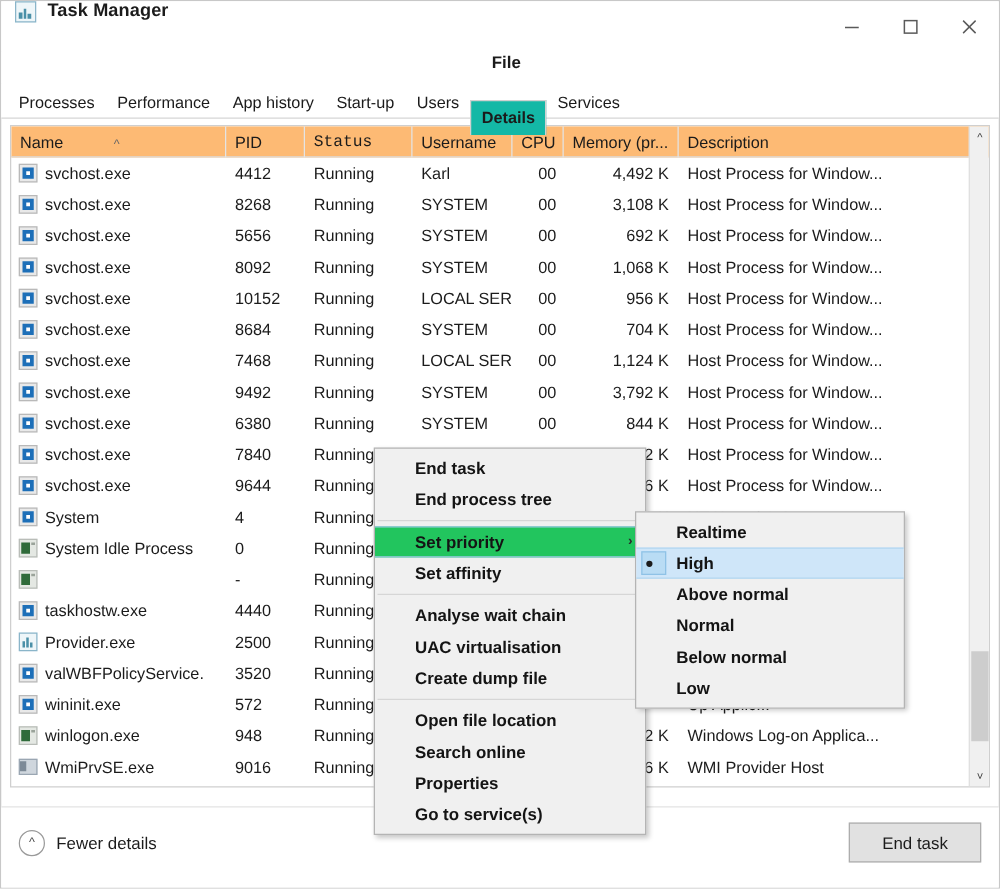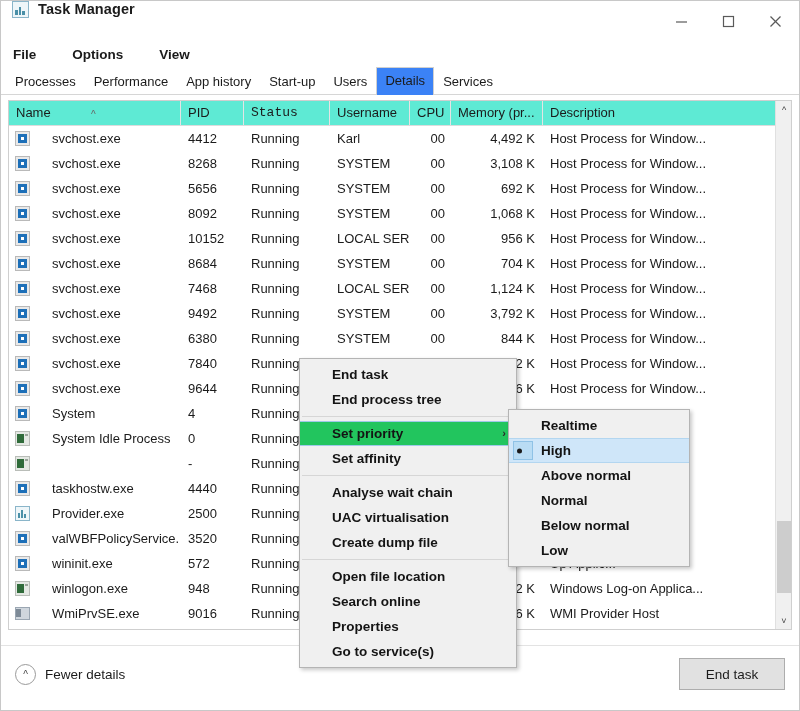--- a/index.html
+++ b/index.html
@@ -71,6 +71,7 @@
     padding-left: 10px;
     gap: 32px;
     background: #ffffff;
+    flex-direction: column;
   }
   .menubar .mi {
     font-size: 13.5px;

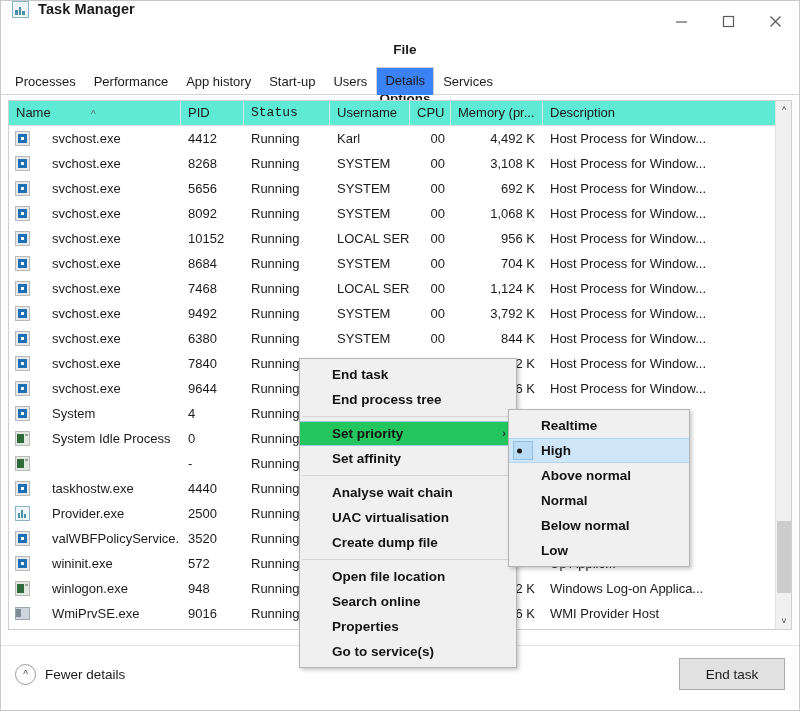--- a/index.html
+++ b/index.html
@@ -102,13 +102,14 @@
     top: 1px;
   }
   .tab.active {
-    background: #3b82f6;
+    background: #14b8a6;
     border-color: #d0d0d0;
     border-bottom-color: #ffffff;
     z-index: 3;
     padding-top: 4px;
     padding-bottom: 6px;
-    top: 1px;
+    top: 14px;
+    font-weight: bold;
   }
 
   

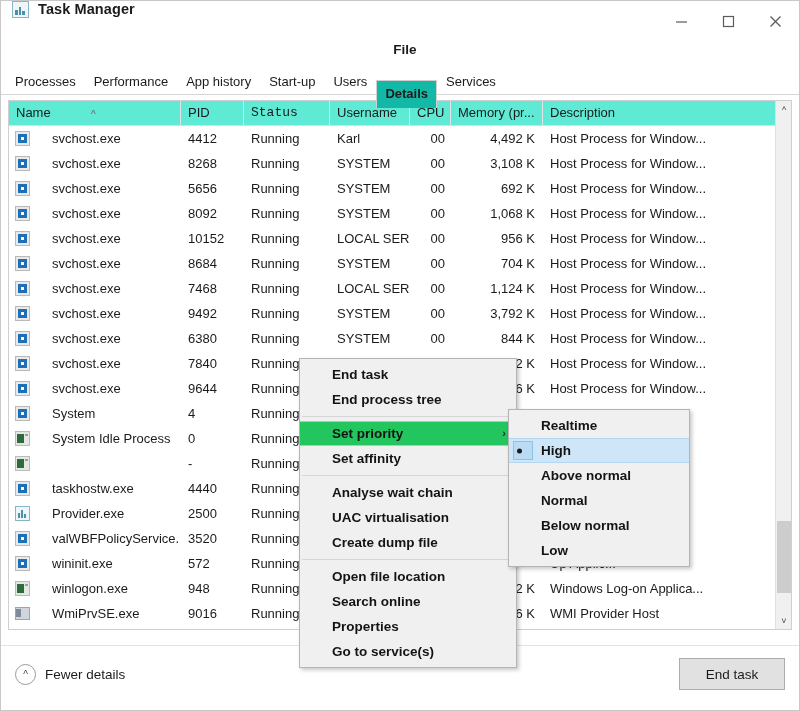--- a/index.html
+++ b/index.html
@@ -124,9 +124,9 @@
   .thead {
     display: flex;
     height: 25px;
-    align-items: flex-end;
+    align-items: center;
     border-bottom: 1px solid #dcdcdc;
-    background: #5eead4;
+    background: #fdba74;
     font-size: 13px;
     color: #1b1b1b;
     position: relative;

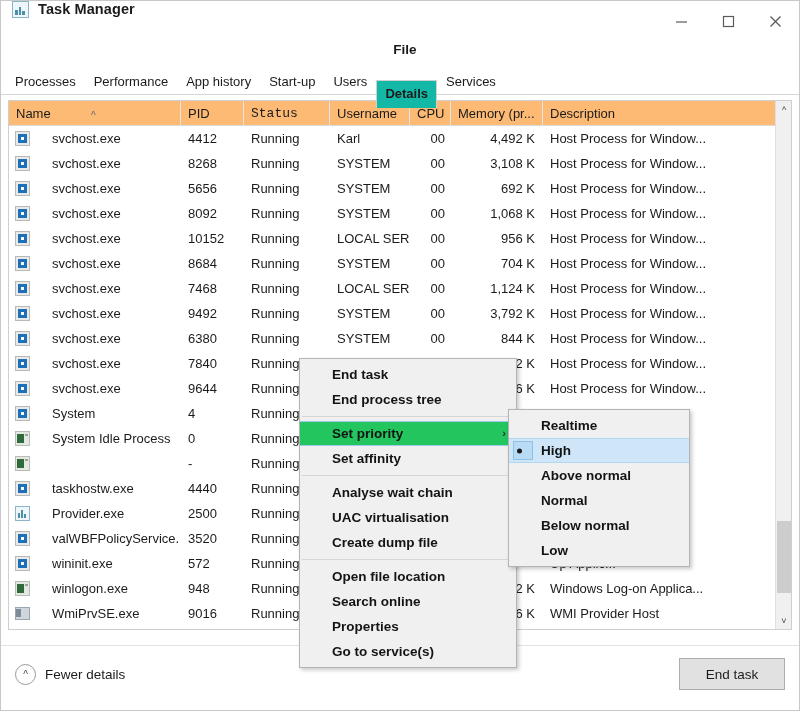--- a/index.html
+++ b/index.html
@@ -164,7 +164,7 @@
     overflow: hidden;
     white-space: nowrap;
   }
-  .c-name  { width: 172px; display: flex; align-items: center; gap: 22px; padding-left: 6px; }
+  .c-name  { width: 172px; display: flex; align-items: center; gap: 6px; padding-left: 6px; }
   .c-pid   { width: 63px; }
   .c-status{ width: 86px; }
   .c-user  { width: 80px; }

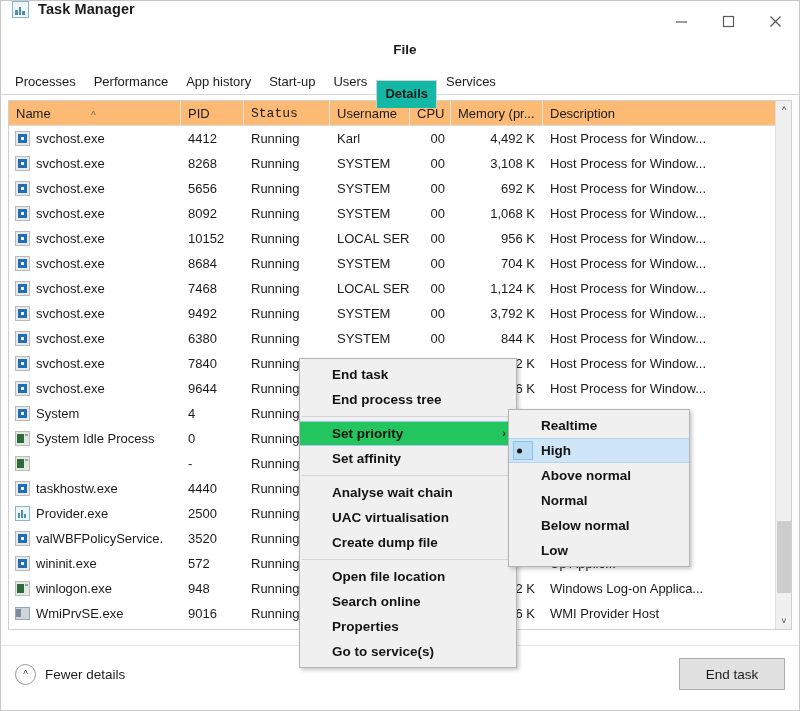--- a/index.html
+++ b/index.html
@@ -234,7 +234,7 @@
     font-size: 13.5px;
   }
   #menu-main { left: 298px; top: 357px; width: 218px; }
-  #menu-sub  { left: 507px; top: 408px; width: 182px; }
+  #menu-sub  { left: 507px; top: 408px; width: 216px; }
   .ctxitem {
     height: 25px;
     line-height: 25px;

